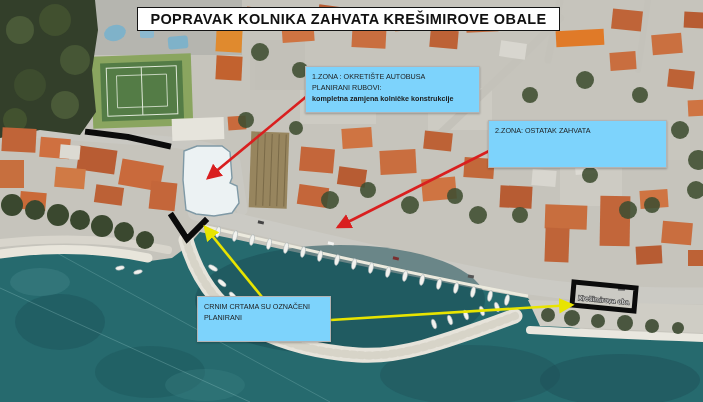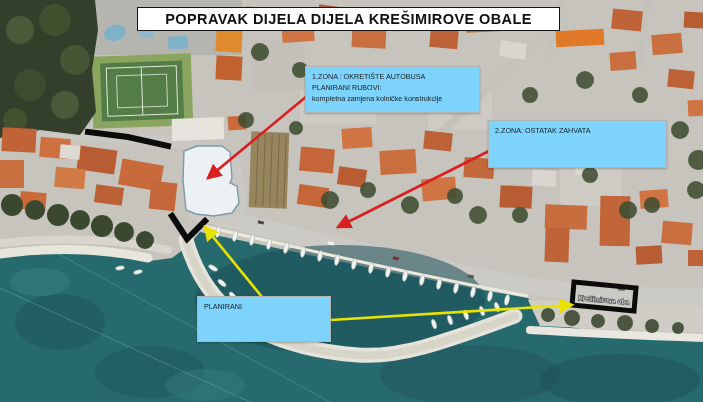--- a/index.html
+++ b/index.html
@@ -296,7 +296,7 @@
   </g>
 </svg>
 
-<div class="title-box">POPRAVAK DIJELA DIJELA KREŠIMIROVE OBALE</div>
+<div class="title-box">POPRAVAK KOLNIKA ZAHVATA KREŠIMIROVE OBALE</div>
 
 <div class="note-box box-zone1">
   <div class="ln">1.ZONA : OKRETIŠTE AUTOBUSA</div>

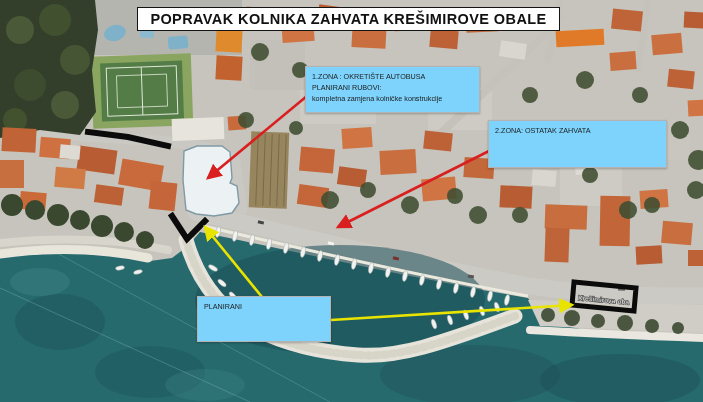--- a/index.html
+++ b/index.html
@@ -22,7 +22,7 @@
     box-shadow:0 1px 2px rgba(0,0,0,.25);
   }
   .note-box .ln{white-space:nowrap;font-weight:400;}
-  .note-box .ln.bold{font-weight:400;}
+  .note-box .ln.bold{font-weight:700;}
   .box-zone1{left:305px;top:66px;width:175px;height:47px;}
   .box-zone2{left:488px;top:120px;width:179px;height:48px;}
   .box-legend{left:197px;top:296px;width:134px;height:46px;}

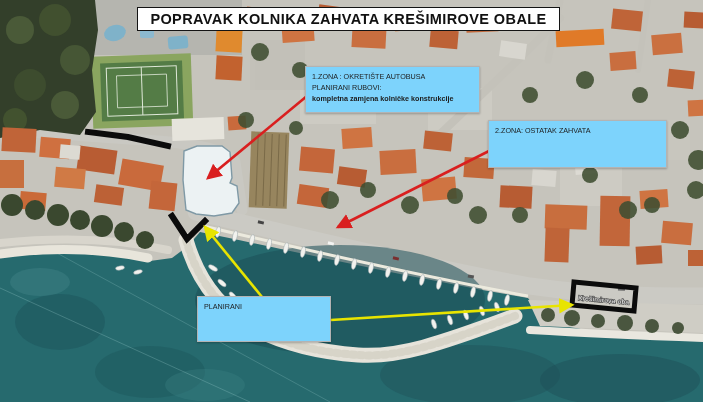--- a/index.html
+++ b/index.html
@@ -309,6 +309,7 @@
 </div>
 
 <div class="note-box box-legend">
+  <div class="ln">CRNIM CRTAMA SU OZNAČENI</div>
   <div class="ln">PLANIRANI</div>
 </div>
 

